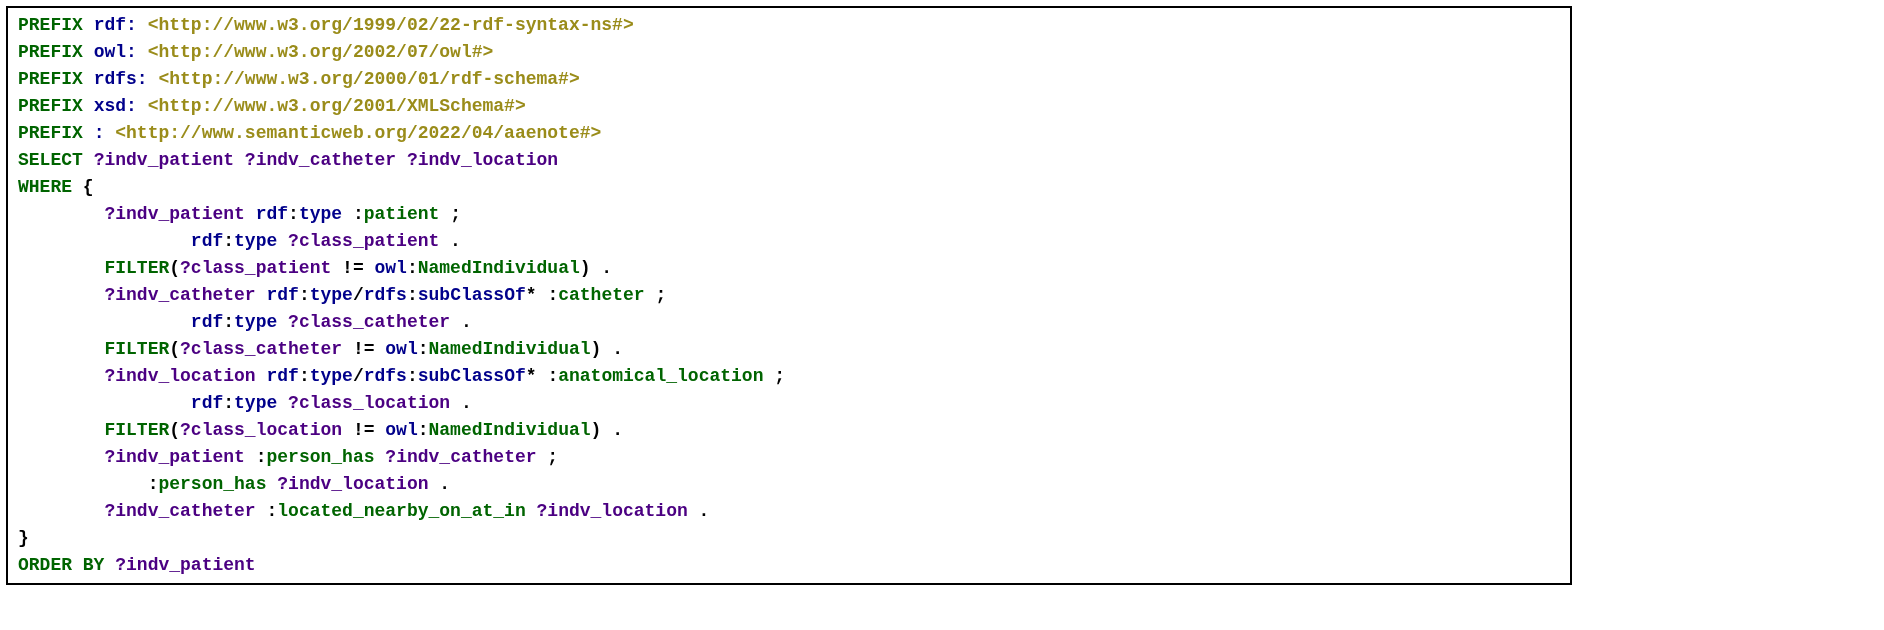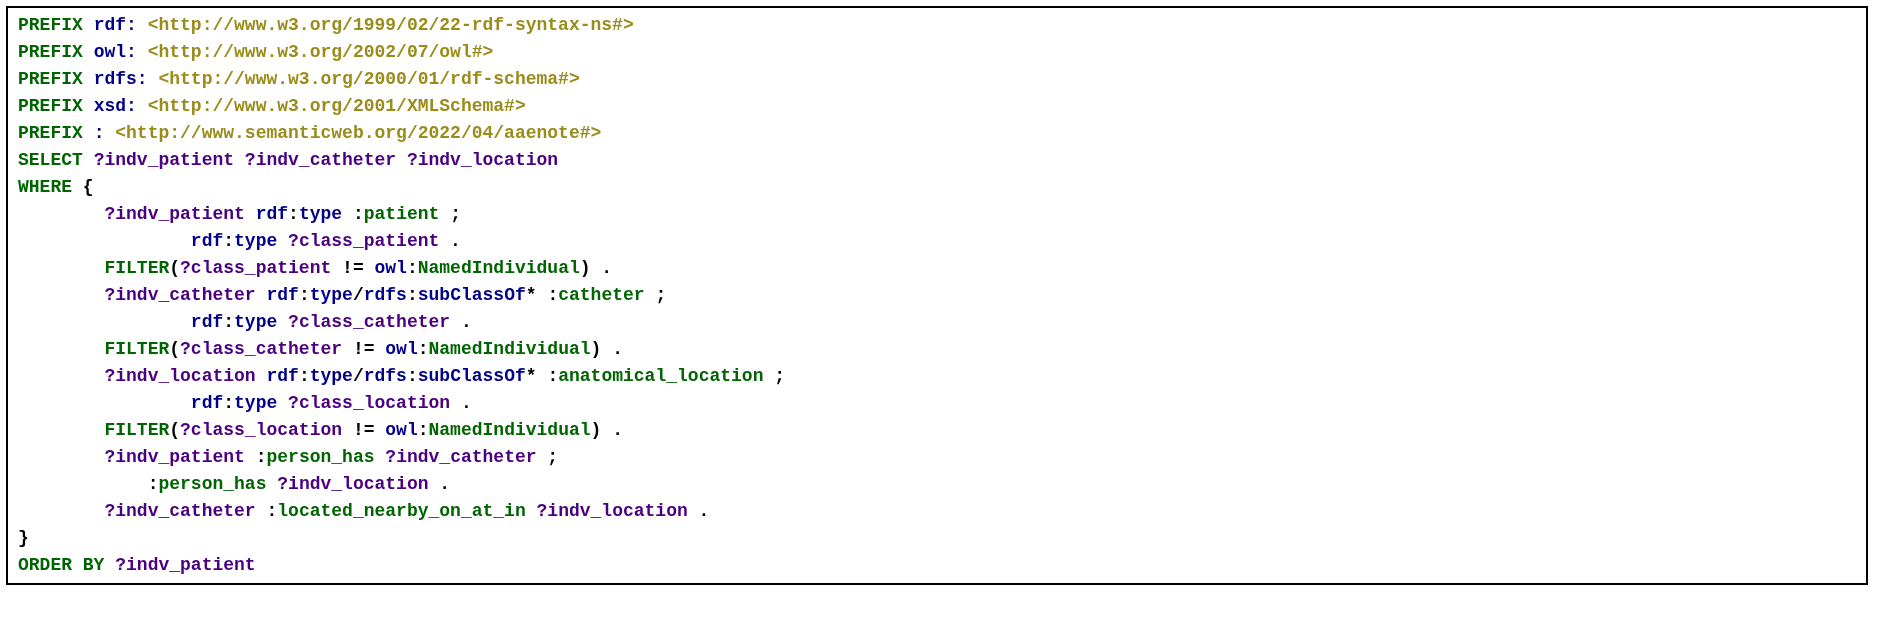--- a/index.html
+++ b/index.html
@@ -15,7 +15,7 @@
     border: 2px solid #000;
     margin: 6px;
     padding: 4px 10px;
-    width: 1862px;
+    width: 1566px;
     box-sizing: border-box;
     white-space: pre;
   }

